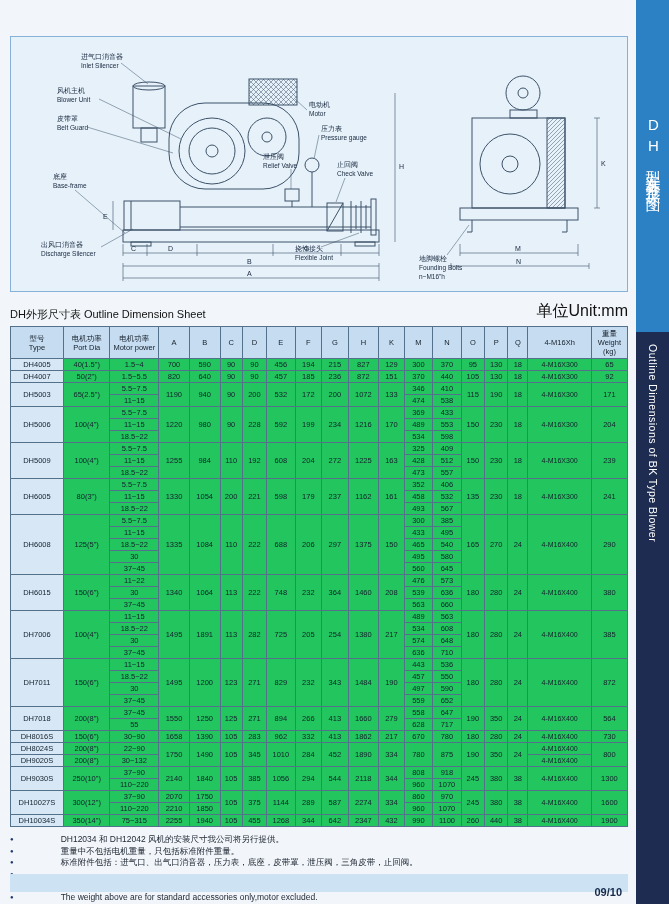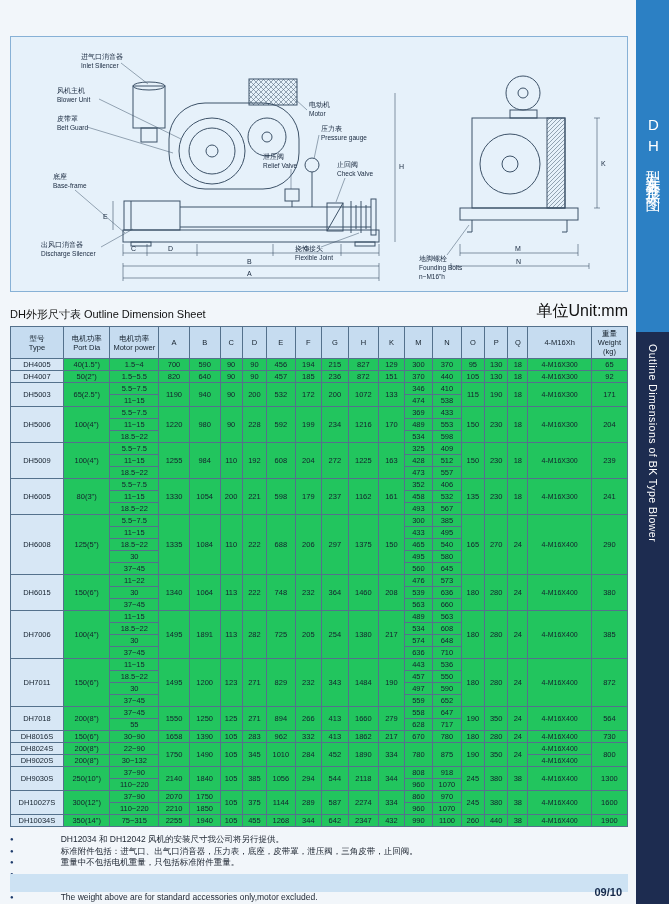--- a/index.html
+++ b/index.html
@@ -862,11 +862,11 @@
         </div>
       <div class="note-item">
           <span class="bullet"></span>
-          <span>标准附件包括：进气口、出气口消音器，压力表，底座，皮带罩，泄压阀，三角皮带，止回阀。</span>
+          <span>重量中不包括电机重量，只包括标准附件重量。</span>
         </div>
       <div class="note-item">
           <span class="bullet"></span>
-          <span>重量中不包括电机重量，只包括标准附件重量。</span>
+          <span>标准附件包括：进气口、出气口消音器，压力表，底座，皮带罩，泄压阀，三角皮带，止回阀。</span>
         </div>
       <div class="note-item">
           <span class="bullet"></span>

